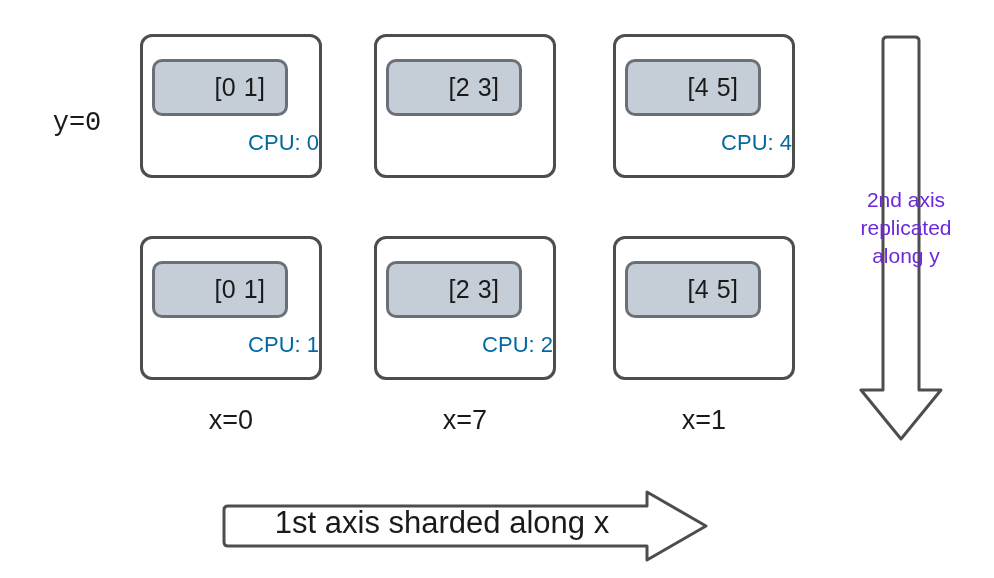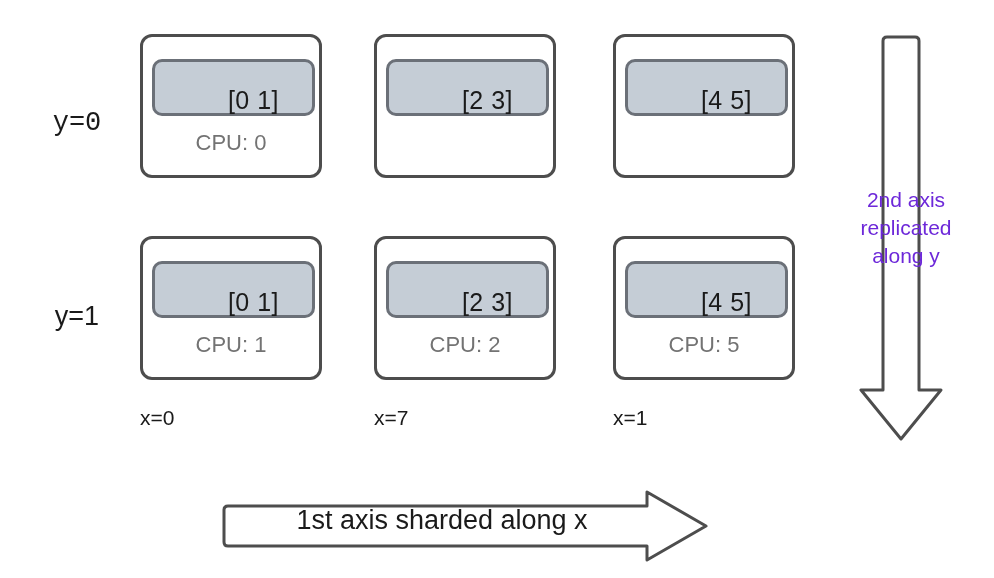--- a/index.html
+++ b/index.html
@@ -34,14 +34,14 @@
     position: absolute;
     left: 9px;
     top: 22px;
-    width: 163px;
+    width: 136px;
     height: 57px;
     box-sizing: border-box;
     border: 3px solid #6b7078;
     border-radius: 10px;
     background: #c5cdd6;
     display: flex;
-    align-items: flex-end;
+    align-items: center;
     justify-content: center;
     padding-left: 40px;
   }

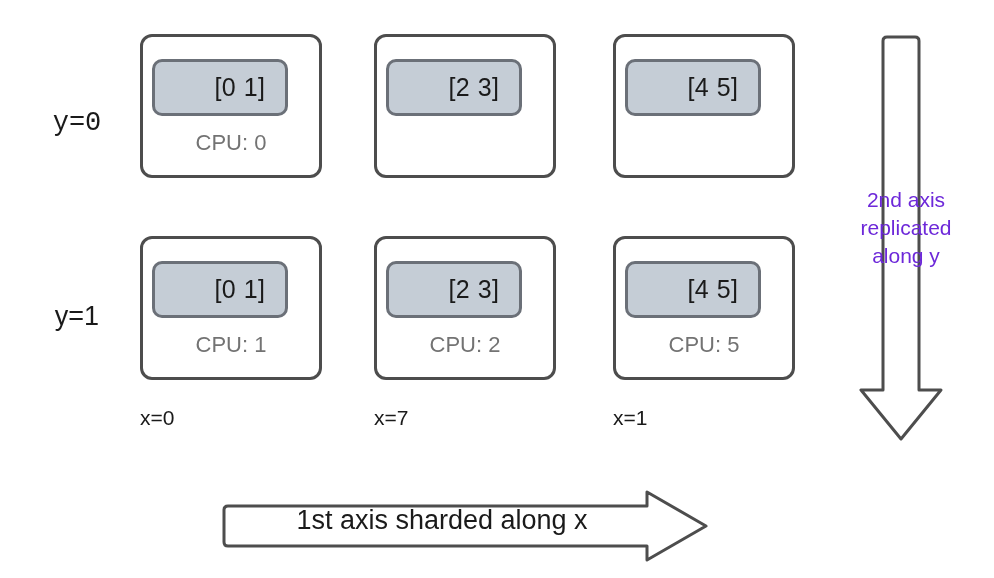--- a/index.html
+++ b/index.html
@@ -56,9 +56,9 @@
     left: 0;
     right: 0;
     top: 95px;
-    text-align: center;
+    text-align: right;
     font-size: 22px;
-    color: #737373;
+    color: #0369a1;
     line-height: 1;
   }
 

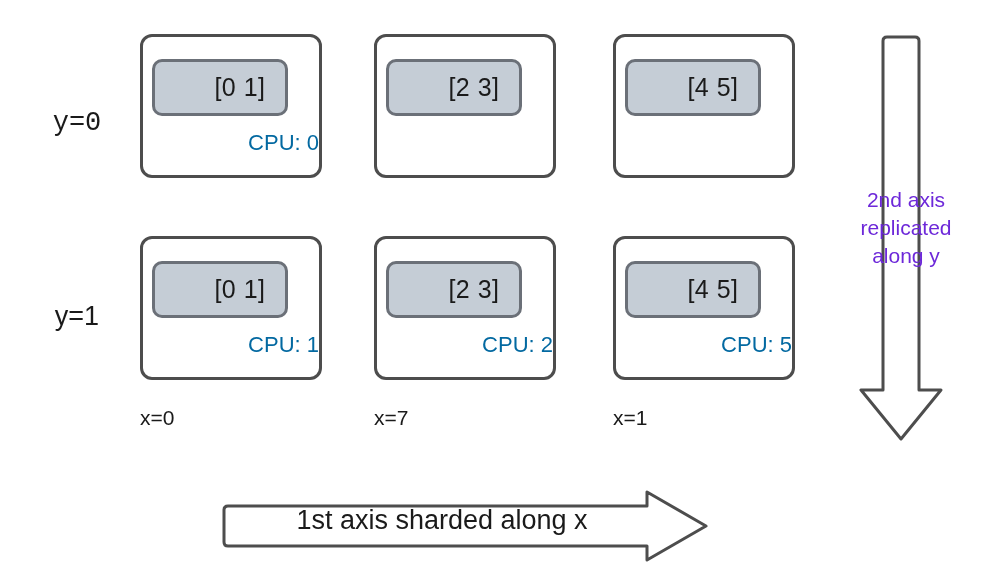--- a/index.html
+++ b/index.html
@@ -137,6 +137,7 @@
     <div class="shard-chip">
       <span class="shard-chip-label">[4 5]</span>
     </div>
+    <div class="cpu-label">CPU: 4</div>
   </div>
 
   <div class="device-box" style="left:140px; top:236px;">

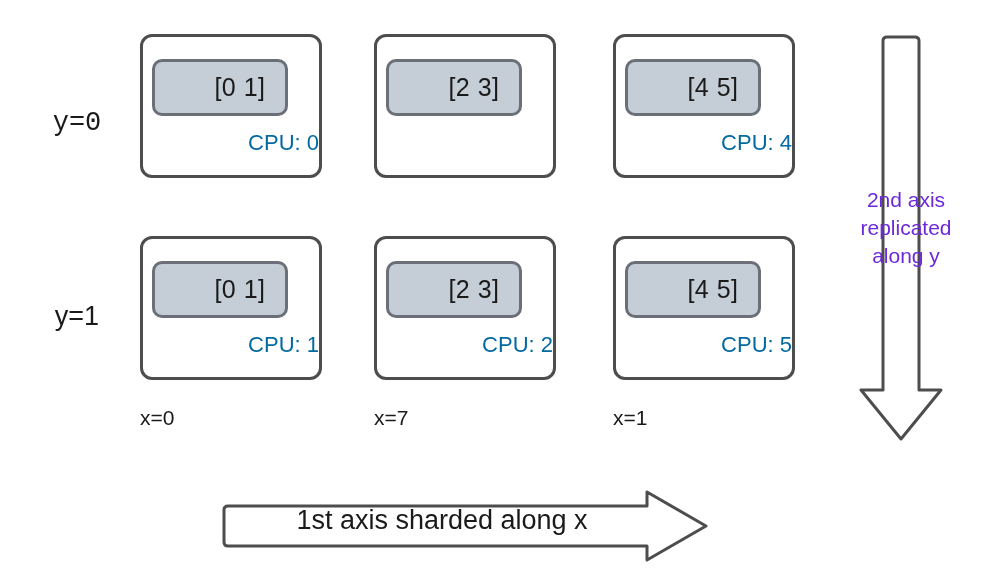--- a/index.html
+++ b/index.html
@@ -118,7 +118,6 @@
 <div id="canvas">
 
   <div class="row-label" style="left:22px; top:110px;font-family:Liberation Mono, monospace;">y=0</div>
-  <div class="row-label" style="left:22px; top:303px;">y=1</div>
 
   <div class="device-box" style="left:140px; top:34px;">
     <div class="shard-chip">

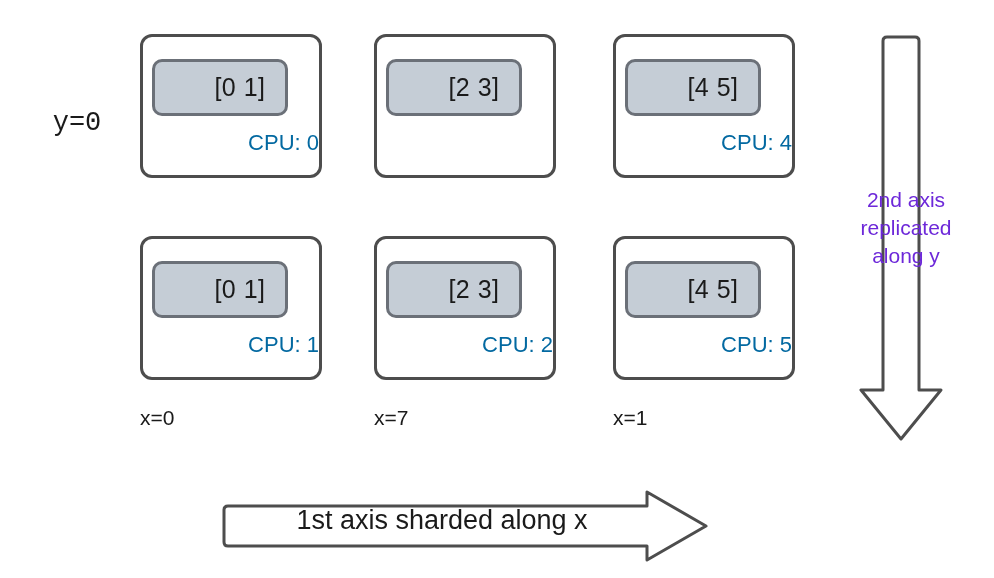--- a/index.html
+++ b/index.html
@@ -157,7 +157,6 @@
     <div class="shard-chip">
       <span class="shard-chip-label">[4 5]</span>
     </div>
-    <div class="cpu-label">CPU: 5</div>
   </div>
 
   <div class="col-label" style="left:140px; top:407px;">x=0</div>

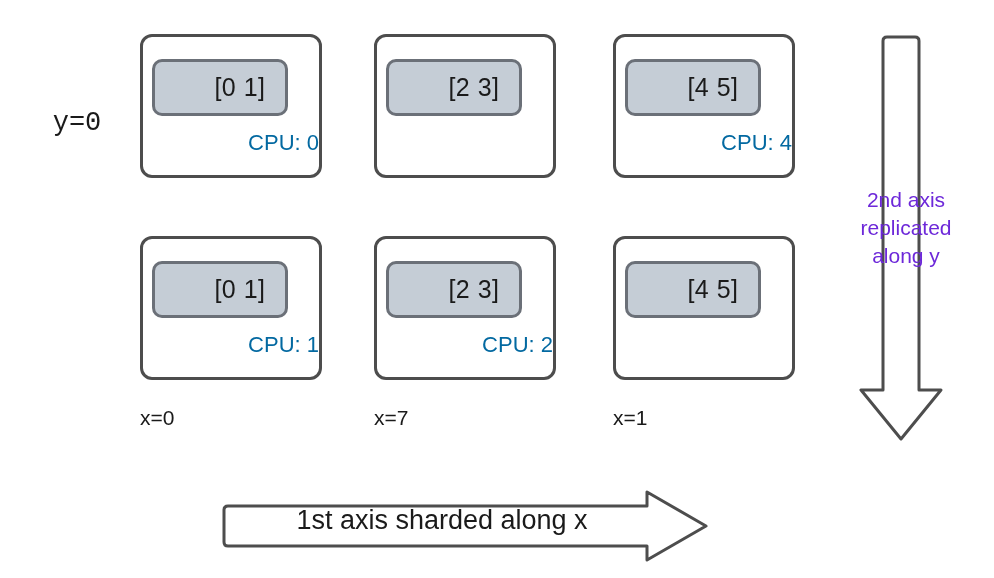--- a/index.html
+++ b/index.html
@@ -74,7 +74,8 @@
   .col-label {
     position: absolute;
     width: 182px;
-    font-size: 21px;
+    text-align: center;
+    font-size: 27px;
     color: #1a1a1a;
     line-height: 1;
   }

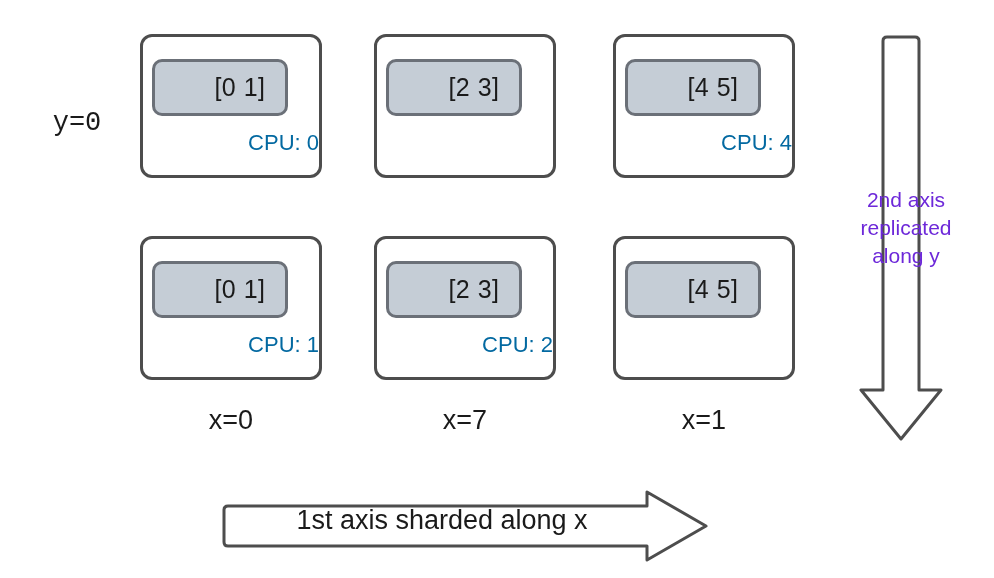--- a/index.html
+++ b/index.html
@@ -97,7 +97,7 @@
     top: 507px;
     width: 440px;
     text-align: center;
-    font-size: 27px;
+    font-size: 31px;
     color: #1a1a1a;
     line-height: 1;
   }

